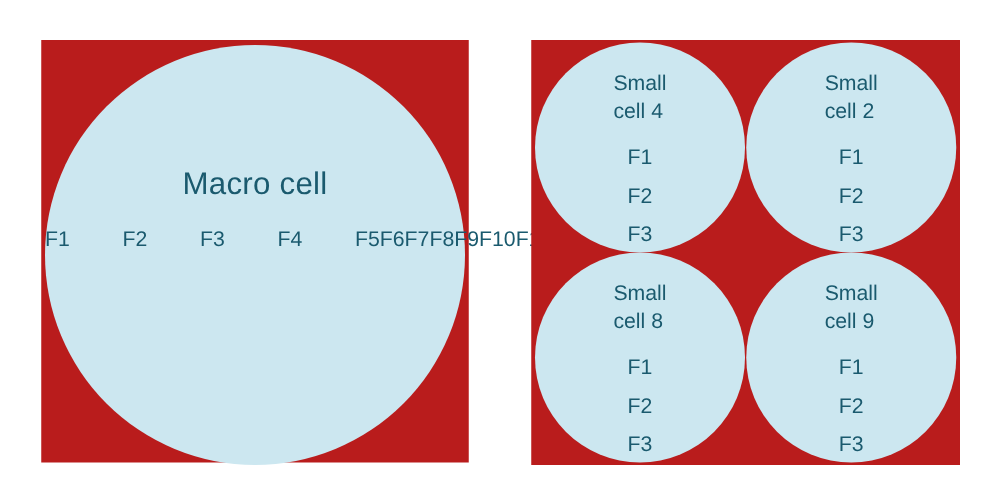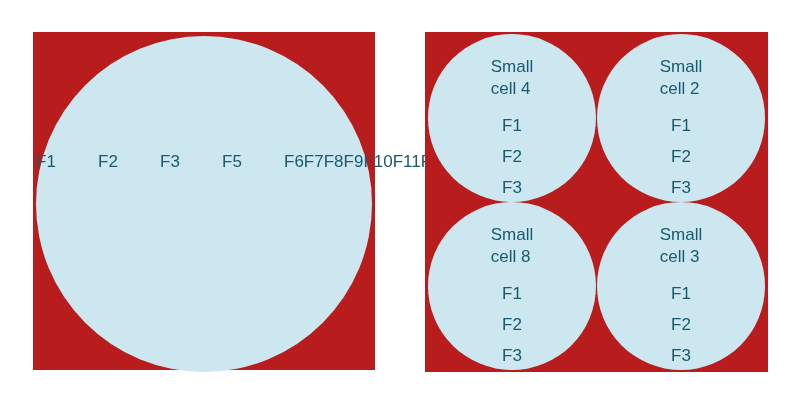--- a/index.html
+++ b/index.html
@@ -134,6 +134,7 @@
   <div class="cell-panel" id="macro-panel">
     <div class="coverage-circle" id="macro-circle">
       <div class="macro-content">
+        <div class="macro-title">Macro cell</div>
         <div class="freq-grid">
           <span class="freq-item">F1</span>
           <span class="freq-item">F2</span>

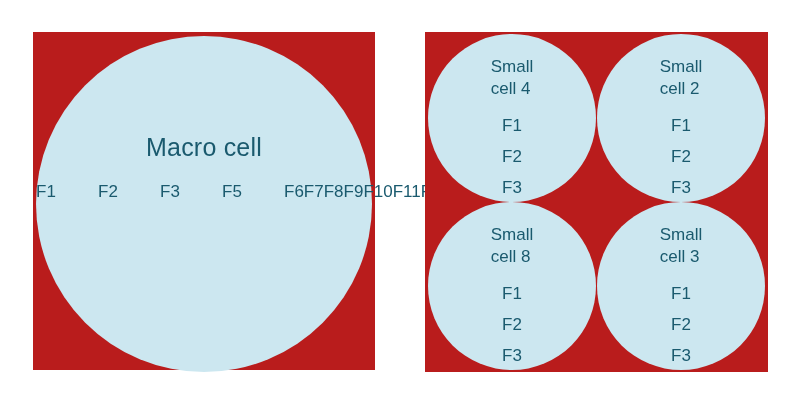--- a/index.html
+++ b/index.html
@@ -139,6 +139,7 @@
           <span class="freq-item">F1</span>
           <span class="freq-item">F2</span>
           <span class="freq-item">F3</span>
+          <span class="freq-item">F4</span>
           <span class="freq-item">F5</span>
           <span class="freq-item">F6</span>
           <span class="freq-item">F7</span>

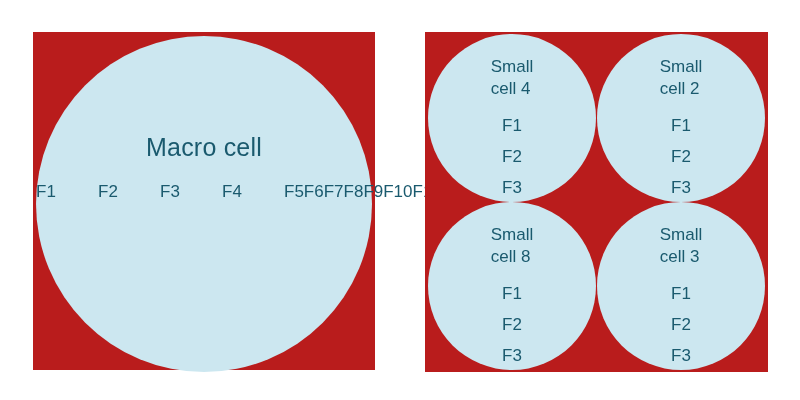--- a/index.html
+++ b/index.html
@@ -201,7 +201,7 @@
       <div class="small-content">
         <div class="small-title">
           <div>Small</div>
-          <div>cell 3</div>
+          <div>cell 9</div>
         </div>
         <div class="small-freq-list">
           <div class="small-freq-item">F1</div>

